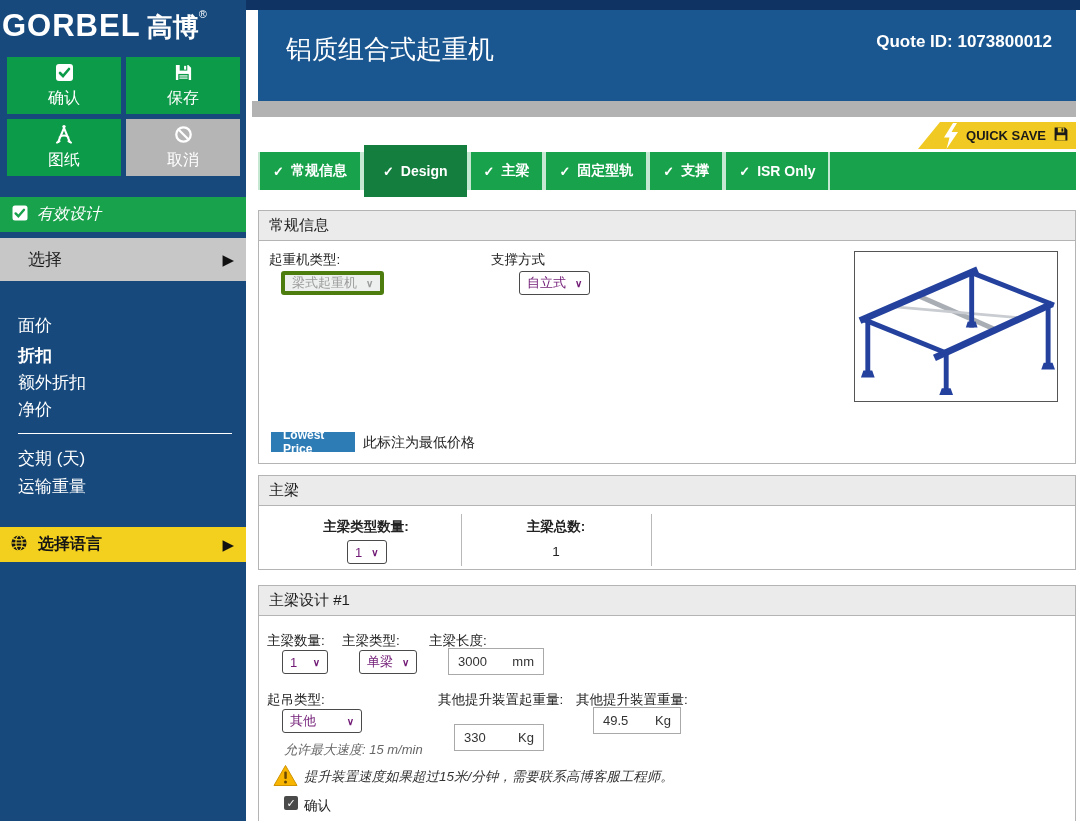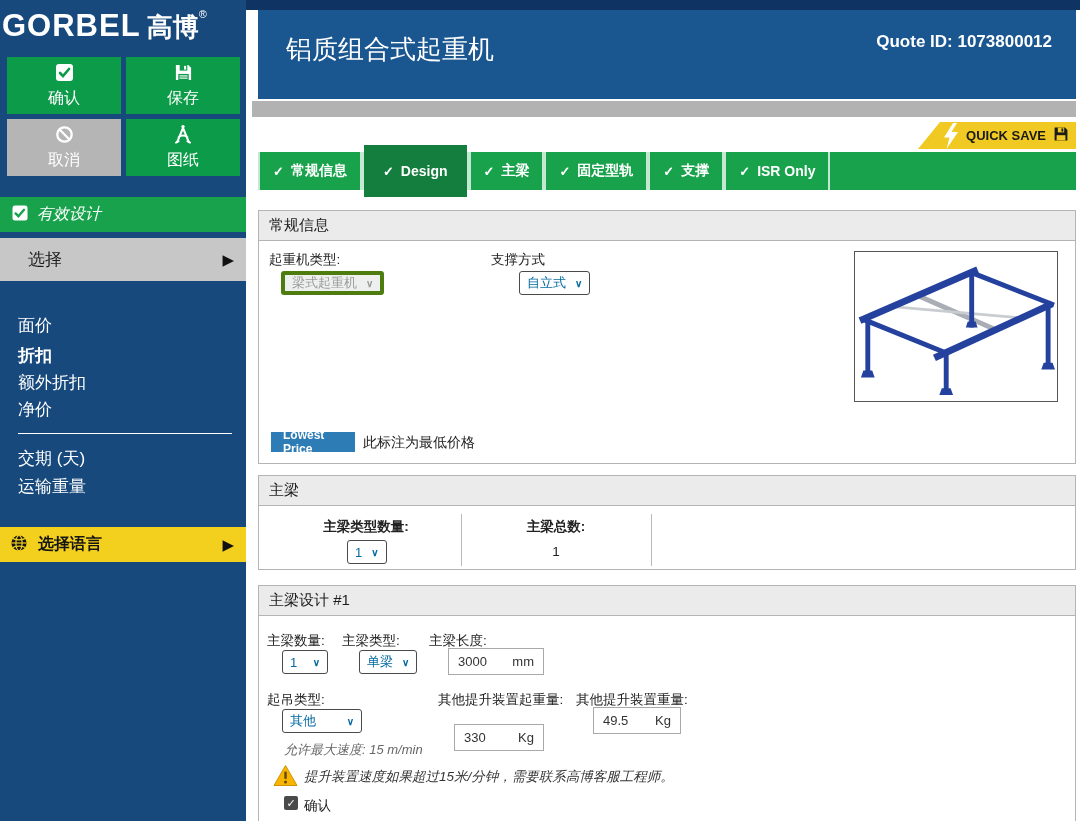--- a/index.html
+++ b/index.html
@@ -25,7 +25,7 @@
 
   
   .top-strip { left:246px; top:0; width:834px; height:10px; background:#0f3463; }
-  .hdr { left:258px; top:10px; width:818px; height:89px; background:#1a568f; color:#fff; }
+  .hdr { left:258px; top:10px; width:818px; height:106px; background:#1a568f; color:#fff; }
   .hdr-title { left:28px; top:22px; font-size:26px; font-weight:500; }
   .hdr-quote { right:24px; top:22px; font-size:17px; font-weight:700; }
   .gray-strip { left:252px; top:101px; width:824px; height:16px; background:#b2b2b2; }

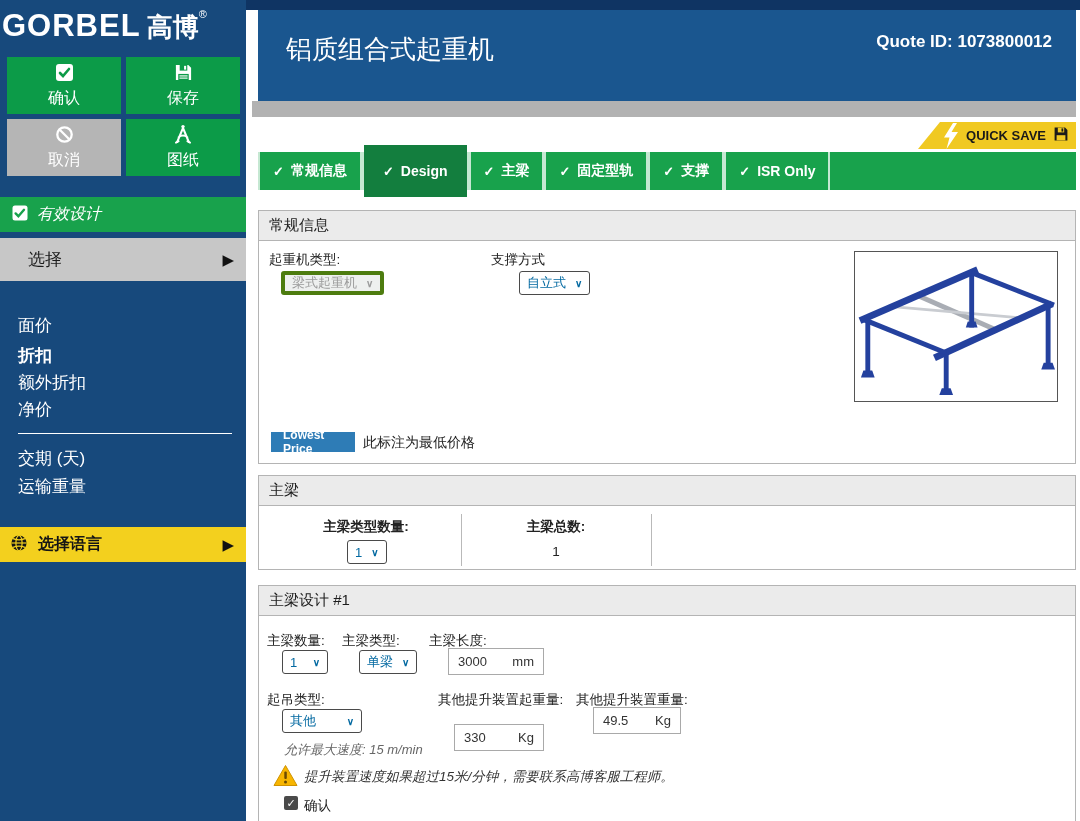--- a/index.html
+++ b/index.html
@@ -90,15 +90,6 @@
       </span>
       <span>保存</span>
     </div>
-    <div class="sbtn disabled">
-      <span>
-        <svg width="19" height="19" viewBox="0 0 20 20" fill="none">
-            <circle cx="10" cy="10" r="7.6" stroke="#fff" stroke-width="2.4"></circle>
-            <line x1="5" y1="5" x2="15" y2="15" stroke="#fff" stroke-width="2.4"></line>
-          </svg>
-      </span>
-      <span>取消</span>
-    </div>
     <div class="sbtn">
       <span>
         <svg width="20" height="20" viewBox="0 0 20 20" fill="none">
@@ -108,6 +99,15 @@
           </svg>
       </span>
       <span>图纸</span>
+    </div>
+    <div class="sbtn disabled">
+      <span>
+        <svg width="19" height="19" viewBox="0 0 20 20" fill="none">
+            <circle cx="10" cy="10" r="7.6" stroke="#fff" stroke-width="2.4"></circle>
+            <line x1="5" y1="5" x2="15" y2="15" stroke="#fff" stroke-width="2.4"></line>
+          </svg>
+      </span>
+      <span>取消</span>
     </div>
   </div>
 

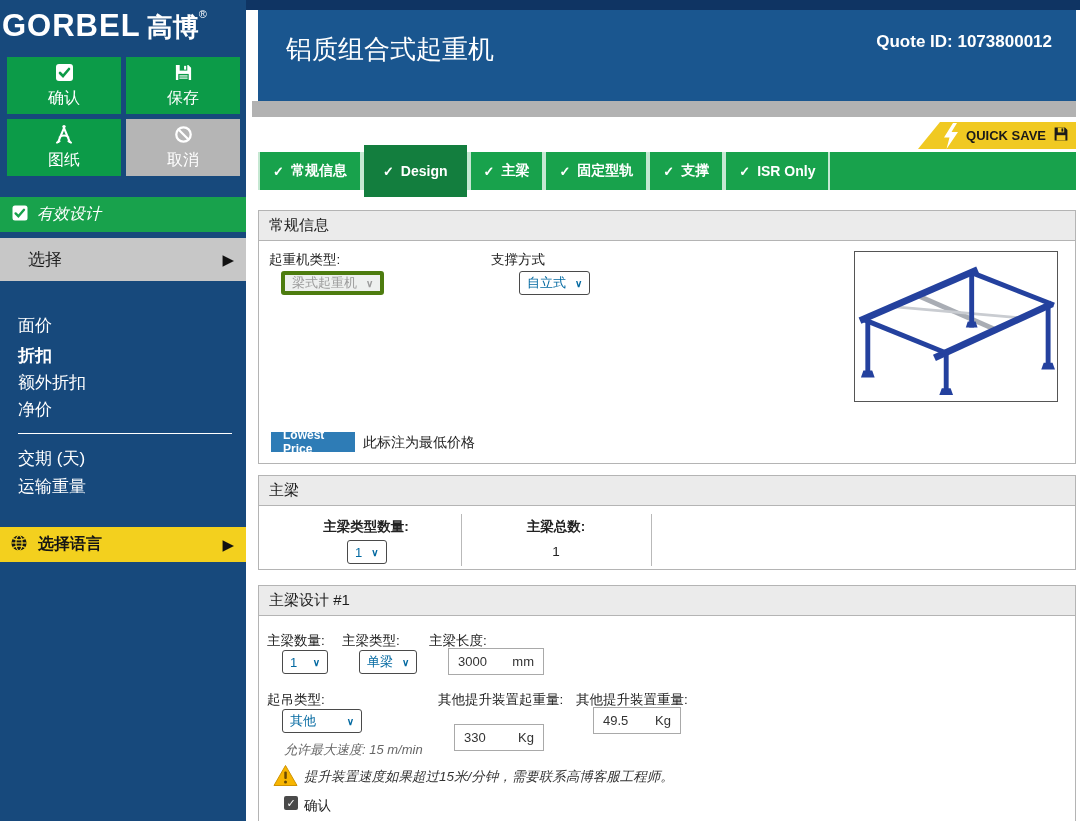--- a/index.html
+++ b/index.html
@@ -47,7 +47,7 @@
   .lbl { font-size:13.5px; color:#222; white-space:nowrap; }
   .lbl.b { font-weight:700; }
 
-  .sel { display:inline-flex; align-items:center; gap:9px; border:1.5px solid #4a4a4a; border-radius:3px; background:#fff; height:24px; padding:0 7px; font-size:13px; color:#0369a1; cursor:pointer; white-space:nowrap; }
+  .sel { display:inline-flex; align-items:center; gap:9px; border:1.5px solid #4a4a4a; border-radius:3px; background:#fff; height:24px; padding:0 7px; font-size:13px; color:#701a75; cursor:pointer; white-space:nowrap; }
   .sel .chev { font-size:10px; font-weight:700; }
   .sel.dis { border:4px solid #4d7c0f; background:#eef0ef; color:#9b9b9b; cursor:default; }
   .inp { display:inline-flex; align-items:center; justify-content:space-between; border:1px solid #a9a9a9; background:#fff; height:27px; padding:0 9px; font-size:13px; color:#333; }

